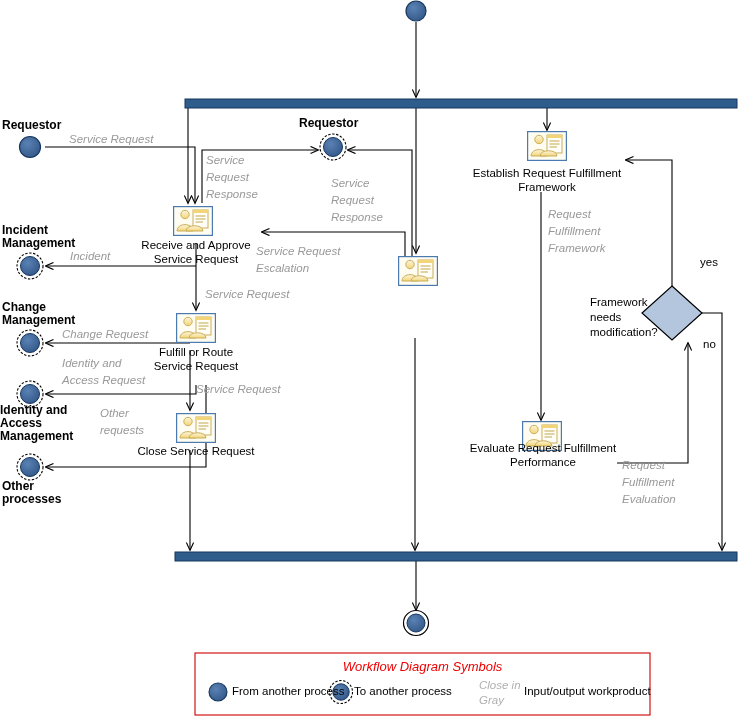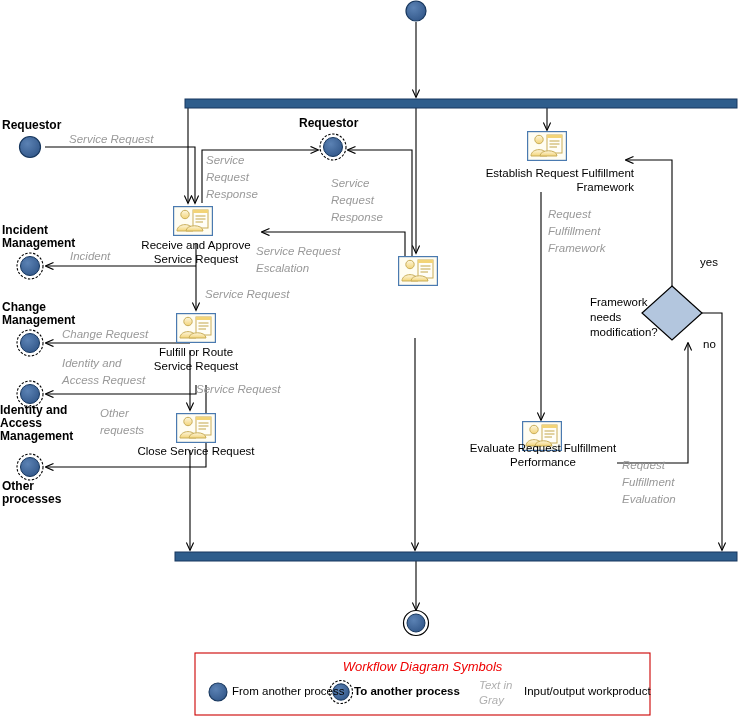--- a/index.html
+++ b/index.html
@@ -158,7 +158,7 @@
   <div style="position:absolute;left:136px;top:345px;width:120px;text-align:center;font-size:11.5px;white-space:pre;line-height:14px;">Fulfill or Route
 Service Request</div>
   <div style="position:absolute;left:116px;top:444px;width:160px;text-align:center;font-size:11.5px;white-space:pre;line-height:14px;">Close Service Request</div>
-  <div style="position:absolute;left:460px;top:166px;width:174px;text-align:right;font-size:11.5px;white-space:pre;line-height:14px;">Establish Request Fulfillment
+  <div style="position:absolute;left:460px;top:166px;width:174px;text-align:center;font-size:11.5px;white-space:pre;line-height:14px;">Establish Request Fulfillment
 Framework</div>
   <div style="position:absolute;left:456px;top:441px;width:174px;text-align:center;font-size:11.5px;white-space:pre;line-height:14px;">Evaluate Request Fulfillment
 Performance</div>

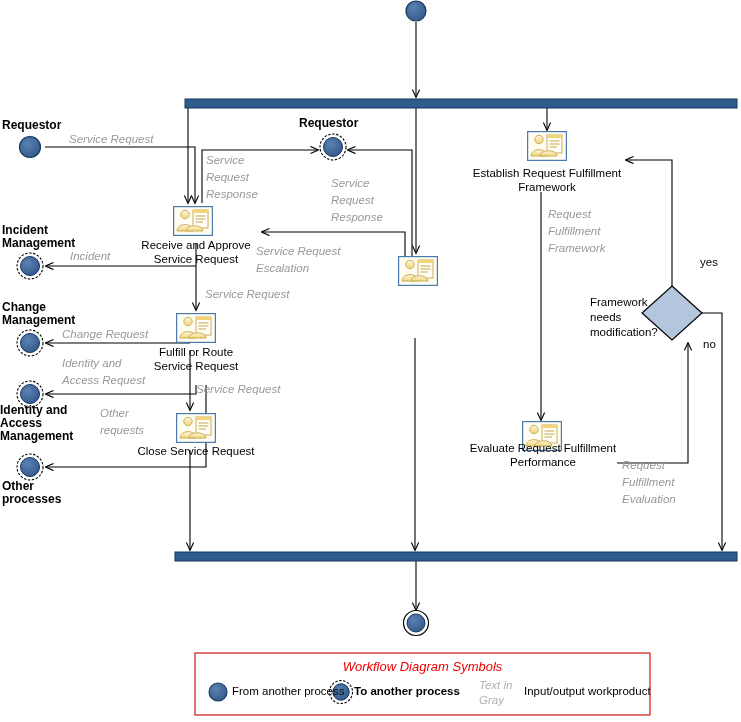--- a/index.html
+++ b/index.html
@@ -221,7 +221,7 @@
 
   <div style="position:absolute;left:195px;top:659px;width:455px;text-align:center;font-size:13px;font-weight:normal;font-style:italic;color:#ee0000;">Workflow Diagram Symbols</div>
   <div style="position:absolute;left:232px;top:685px;font-size:11.5px;color:#000;">From another process</div>
-  <div style="position:absolute;left:354px;top:685px;font-size:11.5px;color:#000;font-weight:bold;">To another process</div>
+  <div style="position:absolute;left:354px;top:685px;font-size:11.5px;color:#000;">To another process</div>
   <div style="position:absolute;left:479px;top:678px;font-size:11.5px;color:#b0b0b0;font-style:italic;line-height:15px;white-space:pre;">Text in
 Gray</div>
   <div style="position:absolute;left:524px;top:685px;font-size:11.5px;color:#000;">Input/output workproduct</div>

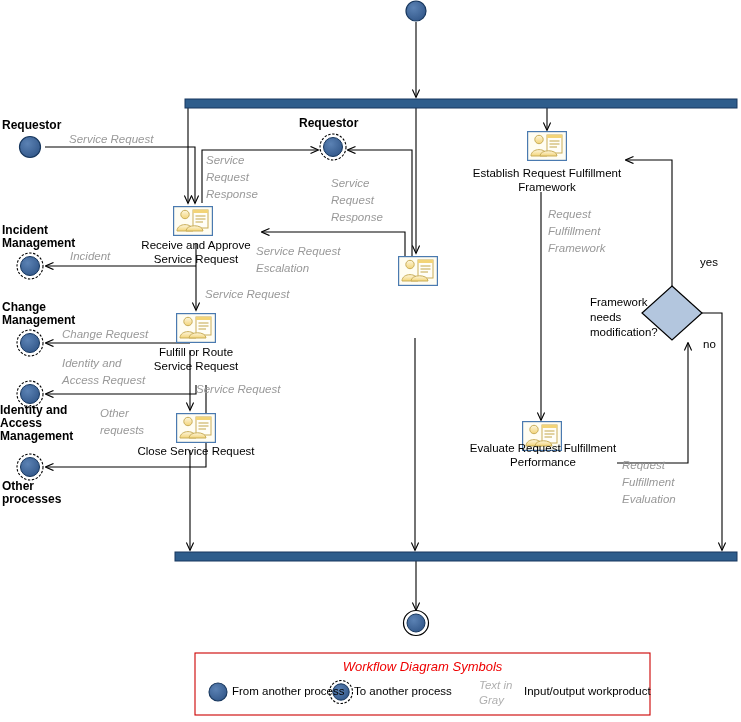--- a/index.html
+++ b/index.html
@@ -222,7 +222,7 @@
   <div style="position:absolute;left:195px;top:659px;width:455px;text-align:center;font-size:13px;font-weight:normal;font-style:italic;color:#ee0000;">Workflow Diagram Symbols</div>
   <div style="position:absolute;left:232px;top:685px;font-size:11.5px;color:#000;">From another process</div>
   <div style="position:absolute;left:354px;top:685px;font-size:11.5px;color:#000;">To another process</div>
-  <div style="position:absolute;left:479px;top:678px;font-size:11.5px;color:#b0b0b0;font-style:italic;line-height:15px;white-space:pre;">Text in
+  <div style="position:absolute;left:479px;top:678px;font-size:11.5px;color:#b0b0b0;font-style:italic;line-height:15px;white-space:pre;">Close in
 Gray</div>
   <div style="position:absolute;left:524px;top:685px;font-size:11.5px;color:#000;">Input/output workproduct</div>
 </div>

